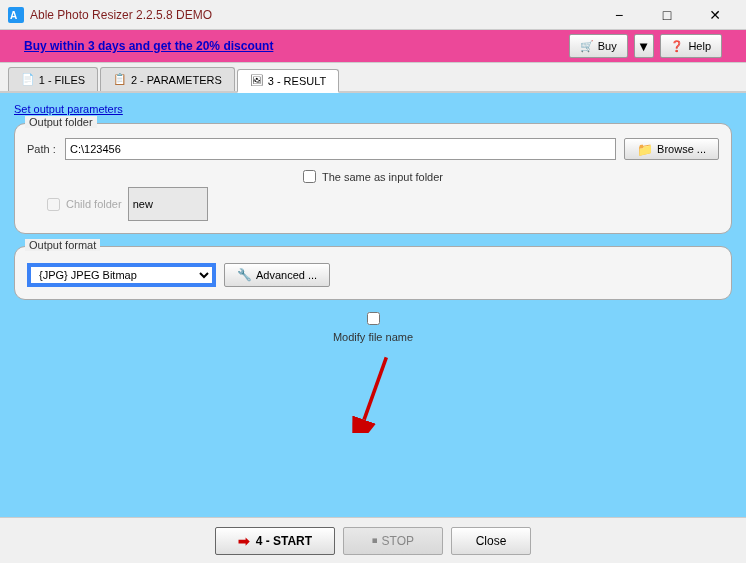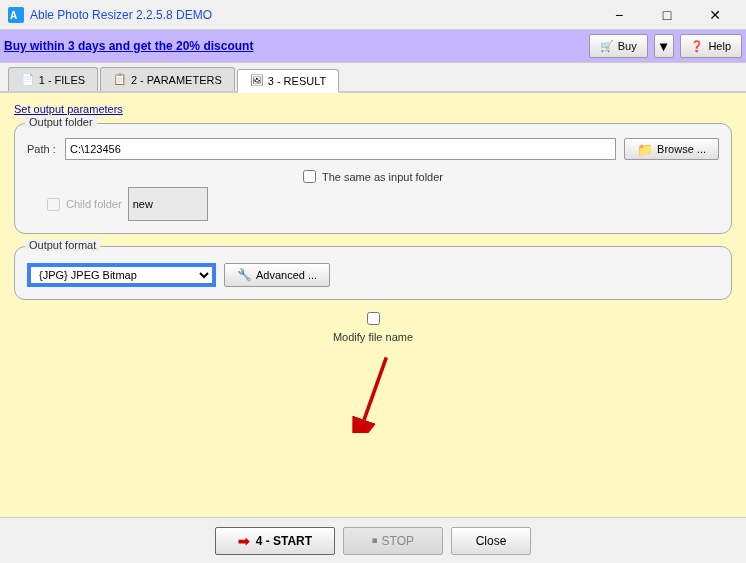--- a/index.html
+++ b/index.html
@@ -32,7 +32,7 @@
     }
     .title-bar-text {
       font-size: 12px;
-      color: #1d4ed8;
+      color: #7f1d1d;
       flex: 1;
     }
     .title-bar-controls {

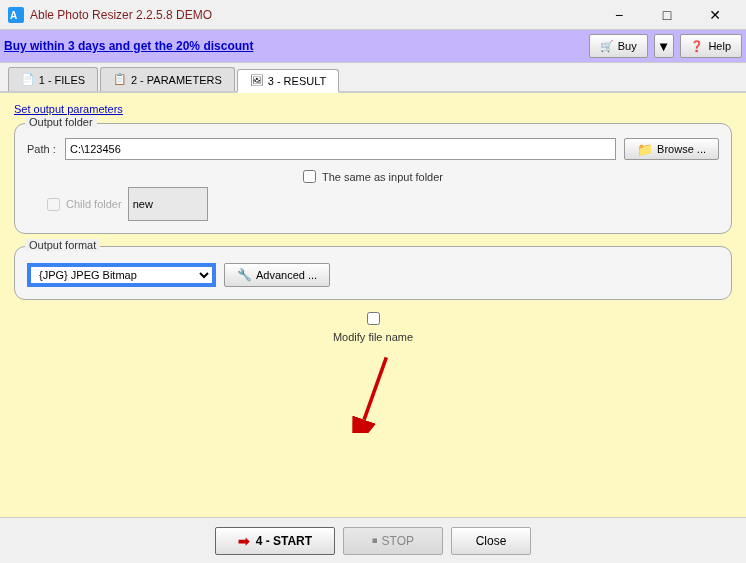--- a/index.html
+++ b/index.html
@@ -53,8 +53,8 @@
 
     
     .promo-bar {
-      background: #c4b5fd;
-      padding: 4px 4px;
+      background: #ec4899;
+      padding: 4px 24px;
       display: flex;
       align-items: center;
       justify-content: space-between;

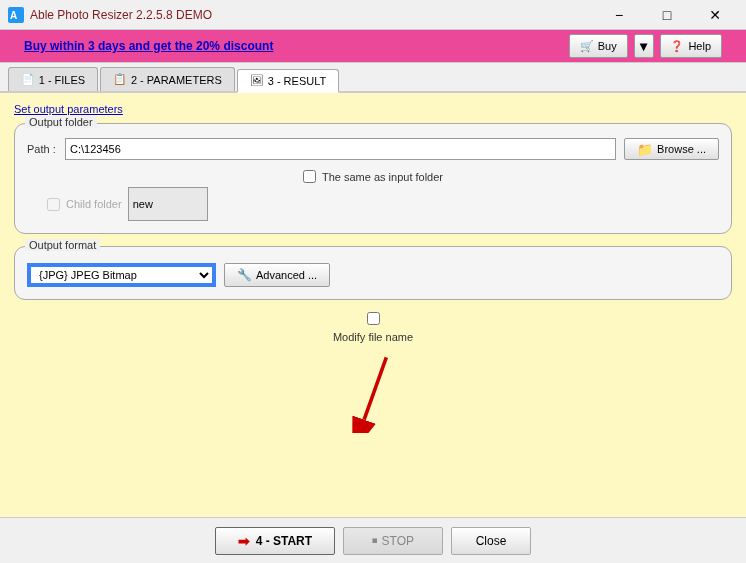--- a/index.html
+++ b/index.html
@@ -126,7 +126,7 @@
 
     
     .main-content {
-      background: #fef9c3;
+      background: #7dd3fc;
       padding: 10px 14px;
       height: calc(563px - 30px - 36px - 32px);
       position: relative;

